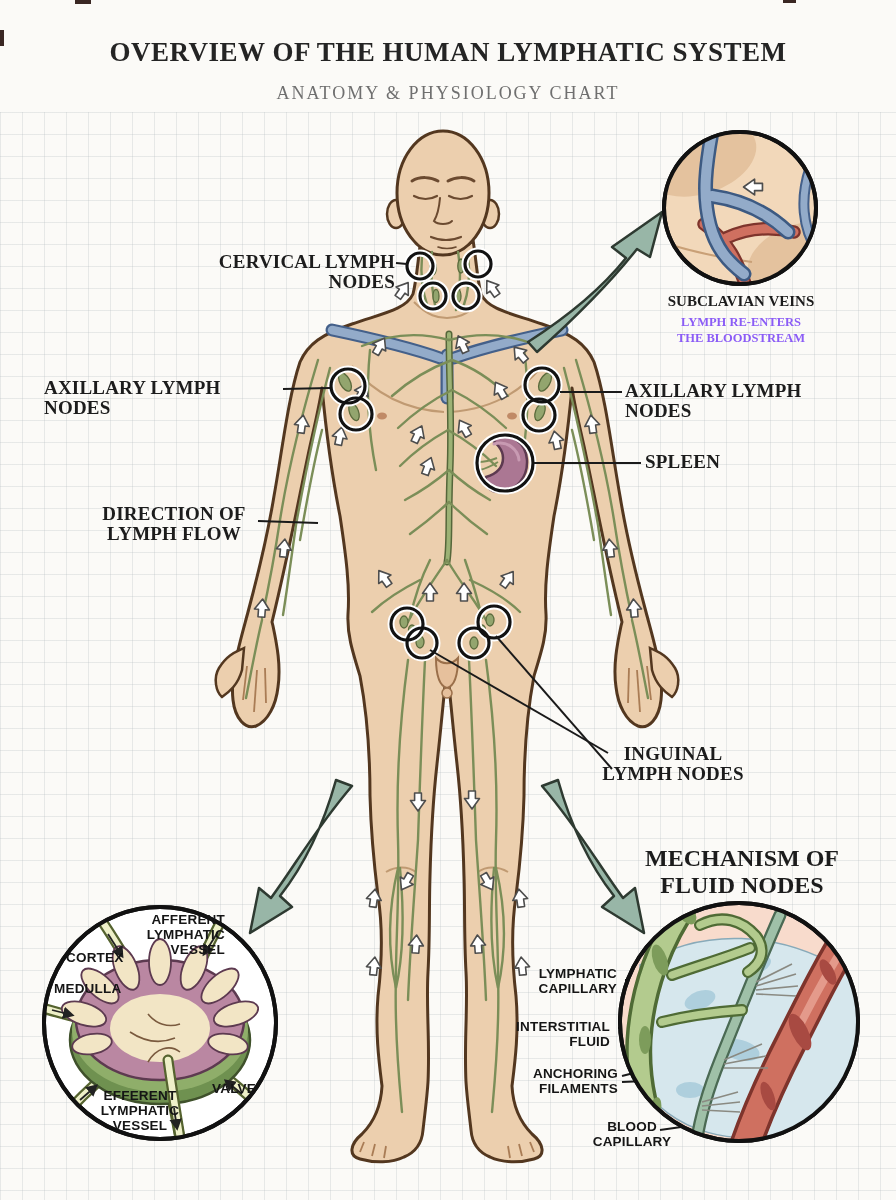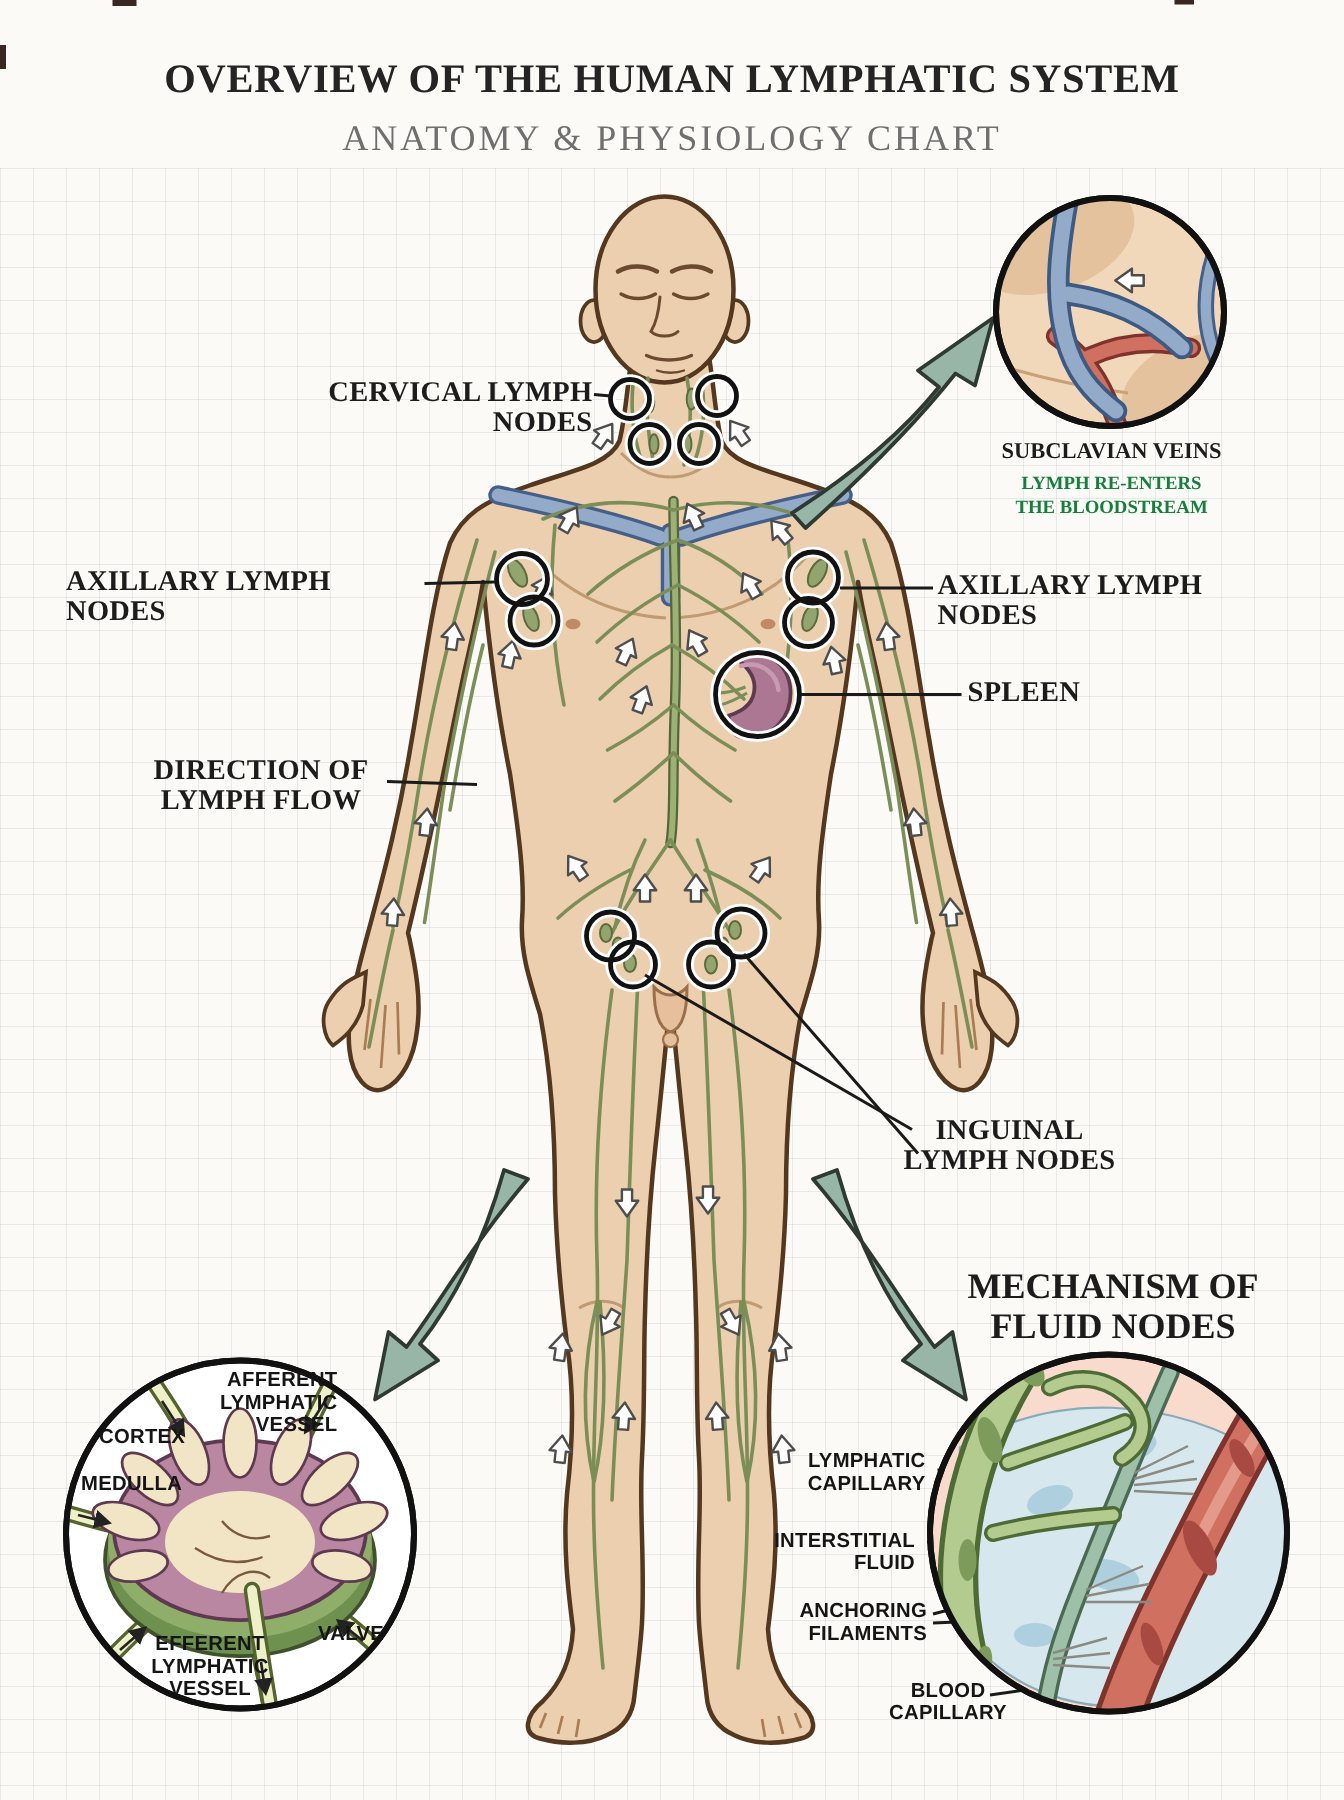--- a/index.html
+++ b/index.html
@@ -22,7 +22,7 @@
   }
   #subtitle{
     position:absolute; left:0; top:80px; width:896px; text-align:center;
-    font-size:24px; line-height:26px; color:#6f6f6f; letter-spacing:2px;
+    font-size:18px; line-height:26px; color:#6f6f6f; letter-spacing:2px;
   }
   .lbl{
     position:absolute; font-weight:bold; font-size:19px; line-height:20px;

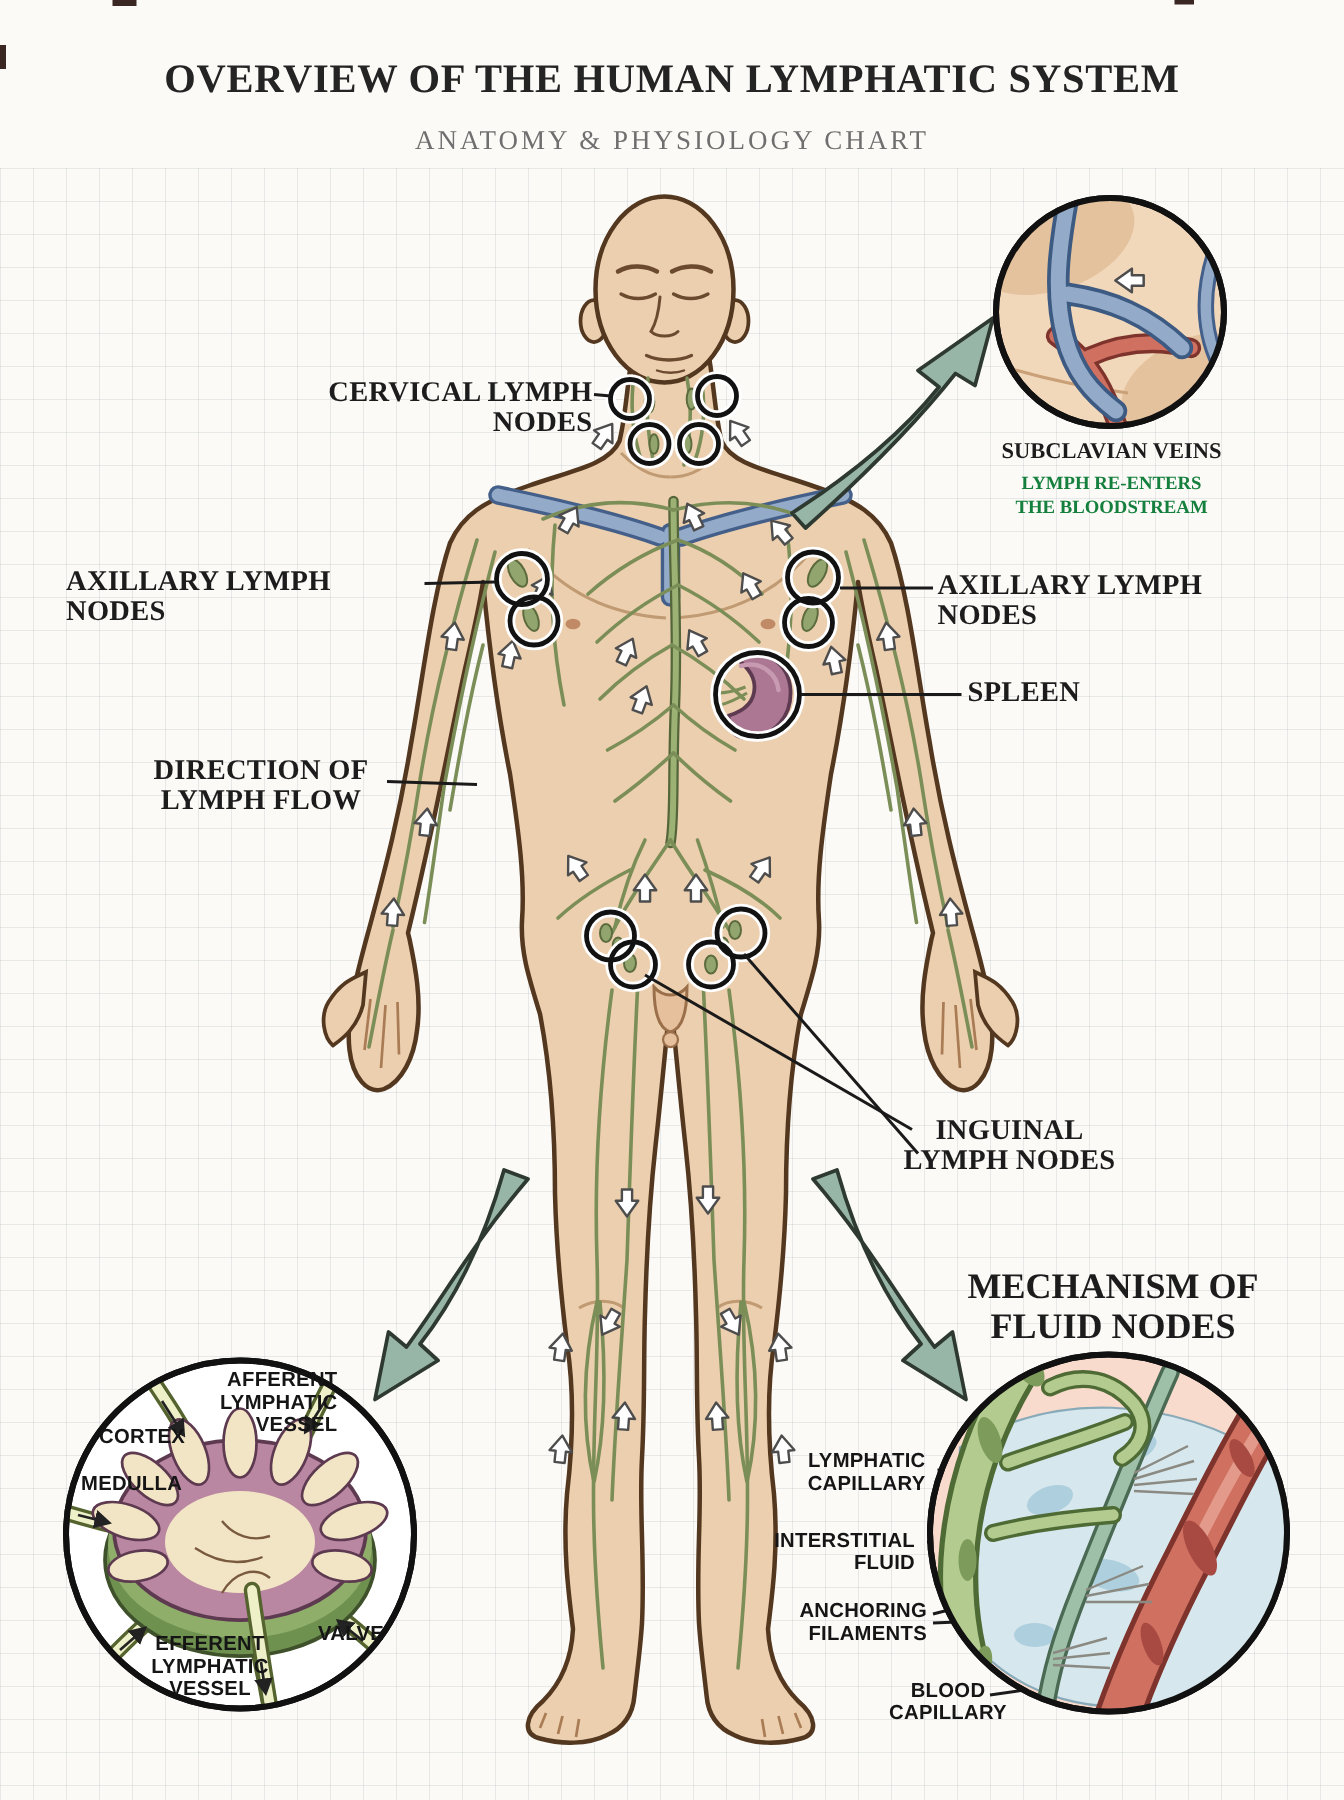--- a/index.html
+++ b/index.html
@@ -40,7 +40,7 @@
   }
   .inset-sub{
     position:absolute; font-weight:bold; font-size:12.5px; line-height:16px;
-    color:#15803d; text-align:center; white-space:pre-line;
+    color:#8b5cf6; text-align:center; white-space:pre-line;
     font-family:"Liberation Serif", serif;
   }
   .lbl-sm{

